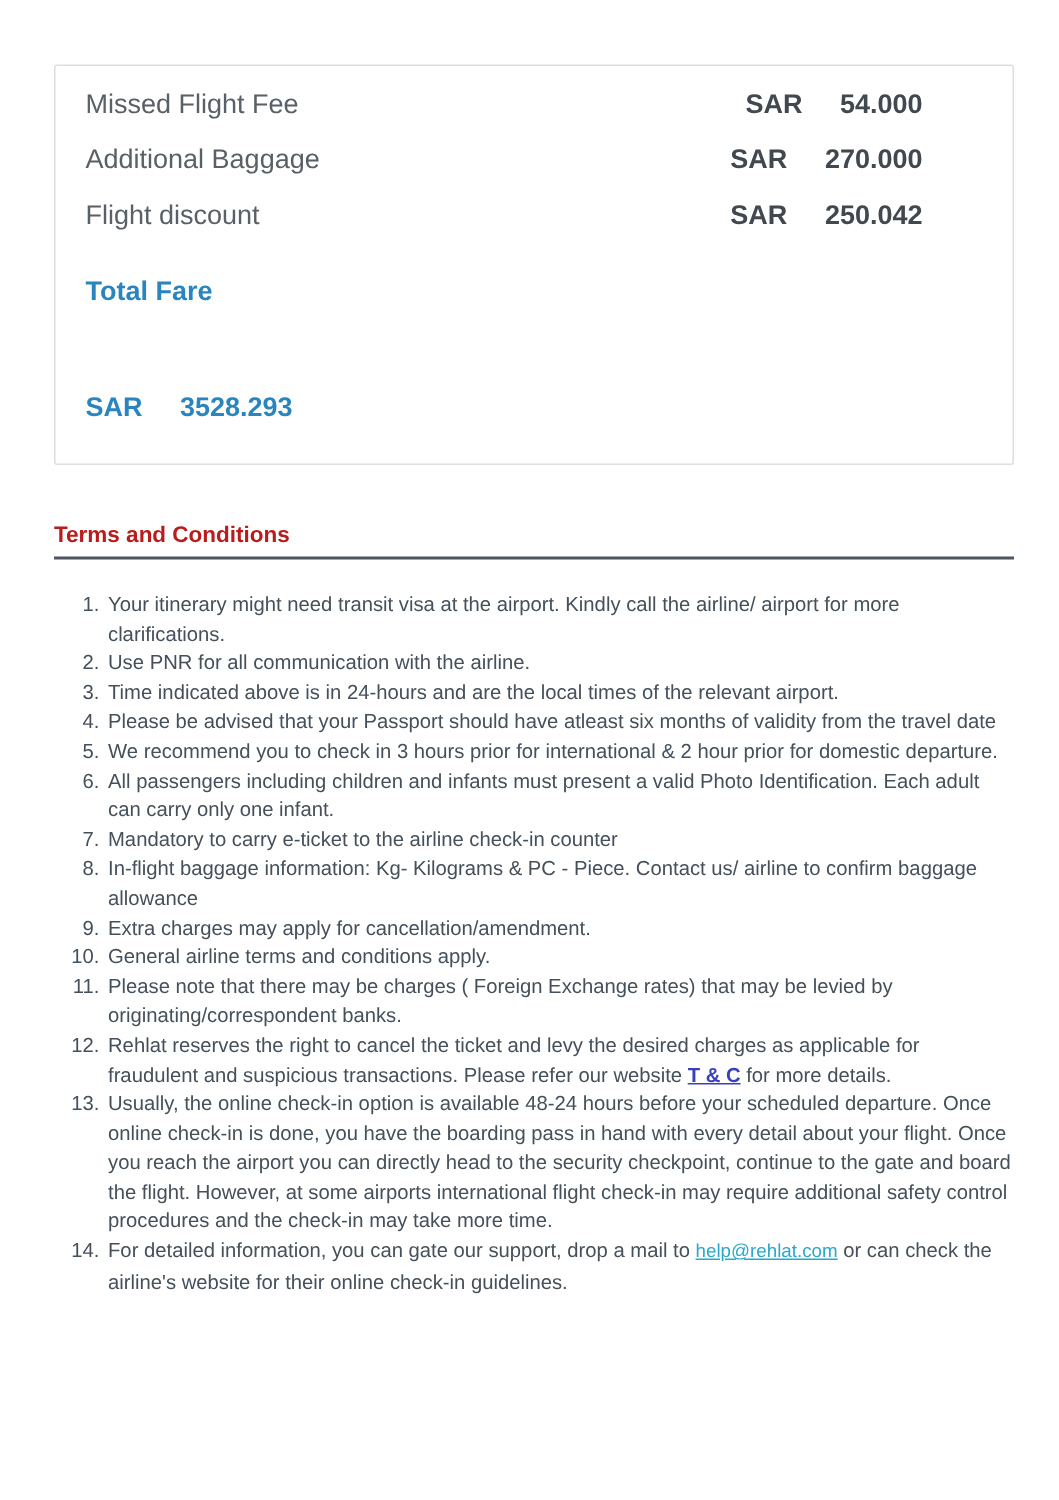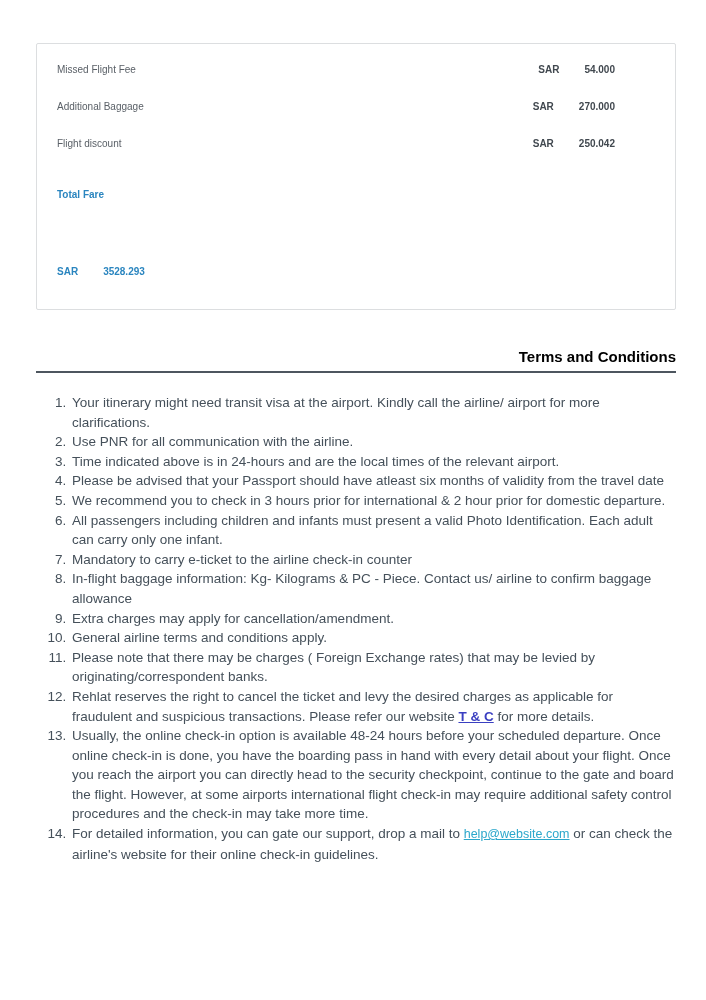--- a/index.html
+++ b/index.html
@@ -27,7 +27,7 @@
     display: flex;
     justify-content: space-between;
     align-items: baseline;
-    font-size: 10px;
+    font-size: 18px;
     line-height: 15px;
     margin-bottom: 22px;
   }

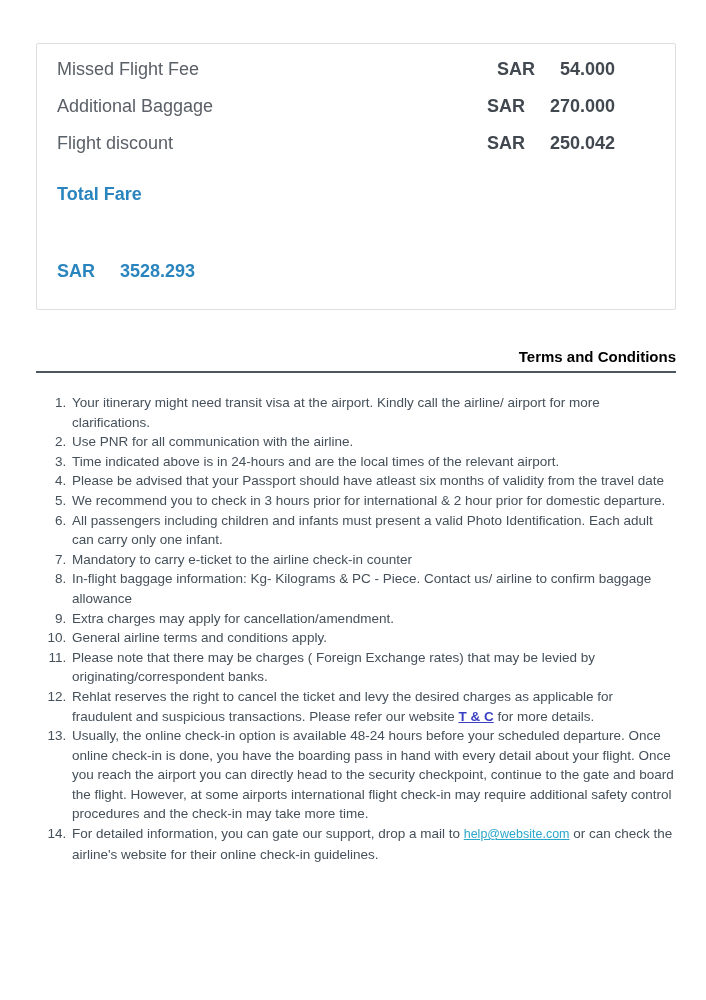--- a/index.html
+++ b/index.html
@@ -66,11 +66,10 @@
     font-size: 15px;
     line-height: 17px;
     font-weight: 700;
-    color: #000000;
+    color: #b91c1c;
     padding-bottom: 6px;
     border-bottom: 2px solid #4d565f;
     width: 640px;
-    text-align: right;
   }
   .terms-list {
     margin-top: 20px;

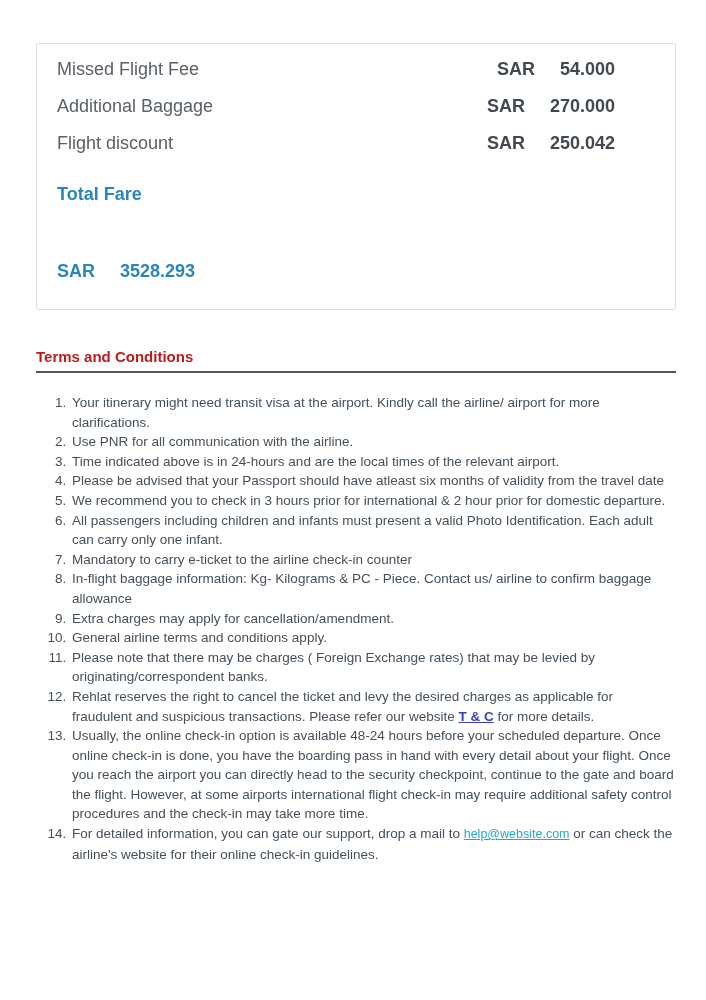--- a/index.html
+++ b/index.html
@@ -147,7 +147,7 @@
     <li><span>Please note that there may be charges ( Foreign Exchange rates) that may be levied by originating/correspondent banks.</span></li>
     <li><span>Rehlat reserves the right to cancel the ticket and levy the desired charges as applicable for fraudulent and suspicious transactions. Please refer our website </span><a class="link-tc">T &amp; C</a><span> for more details.</span></li>
     <li><span>Usually, the online check-in option is available 48-24 hours before your scheduled departure. Once online check-in is done, you have the boarding pass in hand with every detail about your flight. Once you reach the airport you can directly head to the security checkpoint, continue to the gate and board the flight. However, at some airports international flight check-in may require additional safety control procedures and the check-in may take more time.</span></li>
-    <li><span>For detailed information, you can gate our support, drop a mail to </span><a class="link-mail">help@website.com</a><span> or can check the airline's website for their online check-in guidelines.</span></li>
+    <li><span>For detailed information, you can gate our support, drop a mail to </span><a class="link-mail">help@rehlat.com</a><span> or can check the airline's website for their online check-in guidelines.</span></li>
   </ol>
 
 </div>

